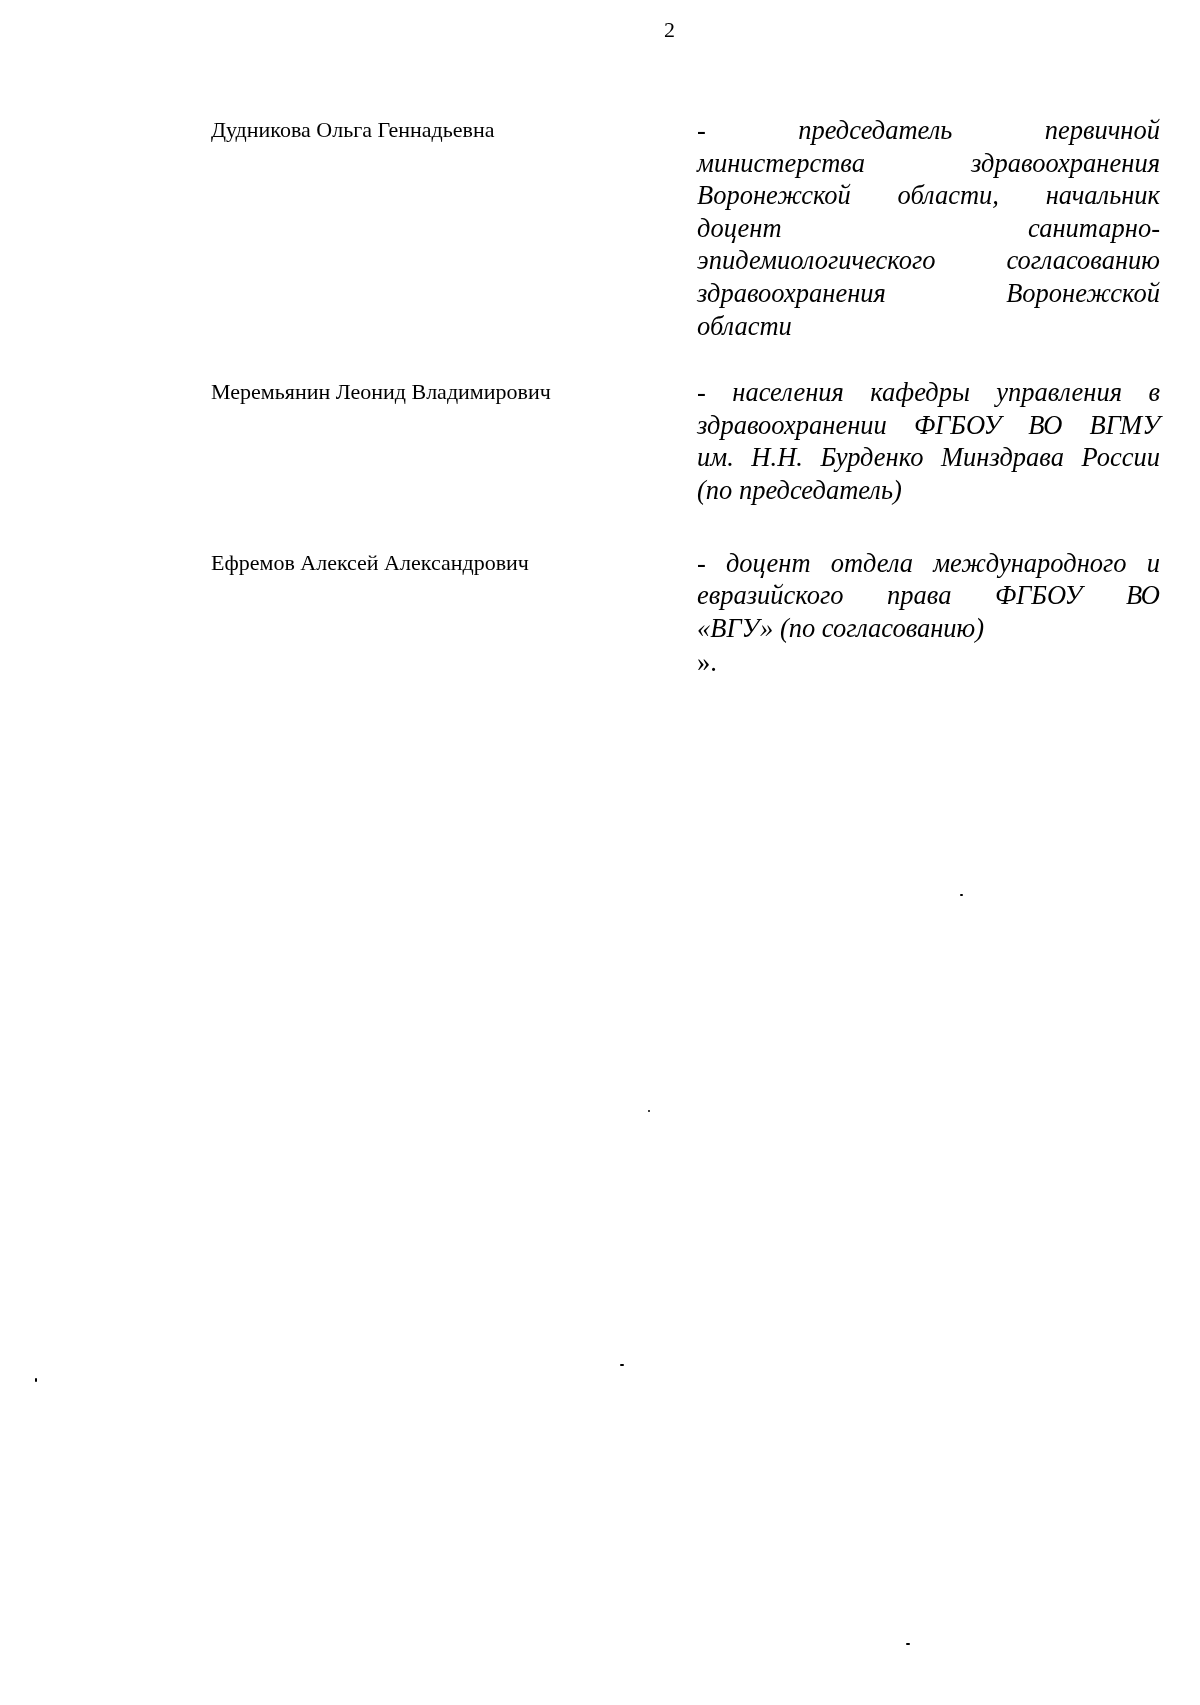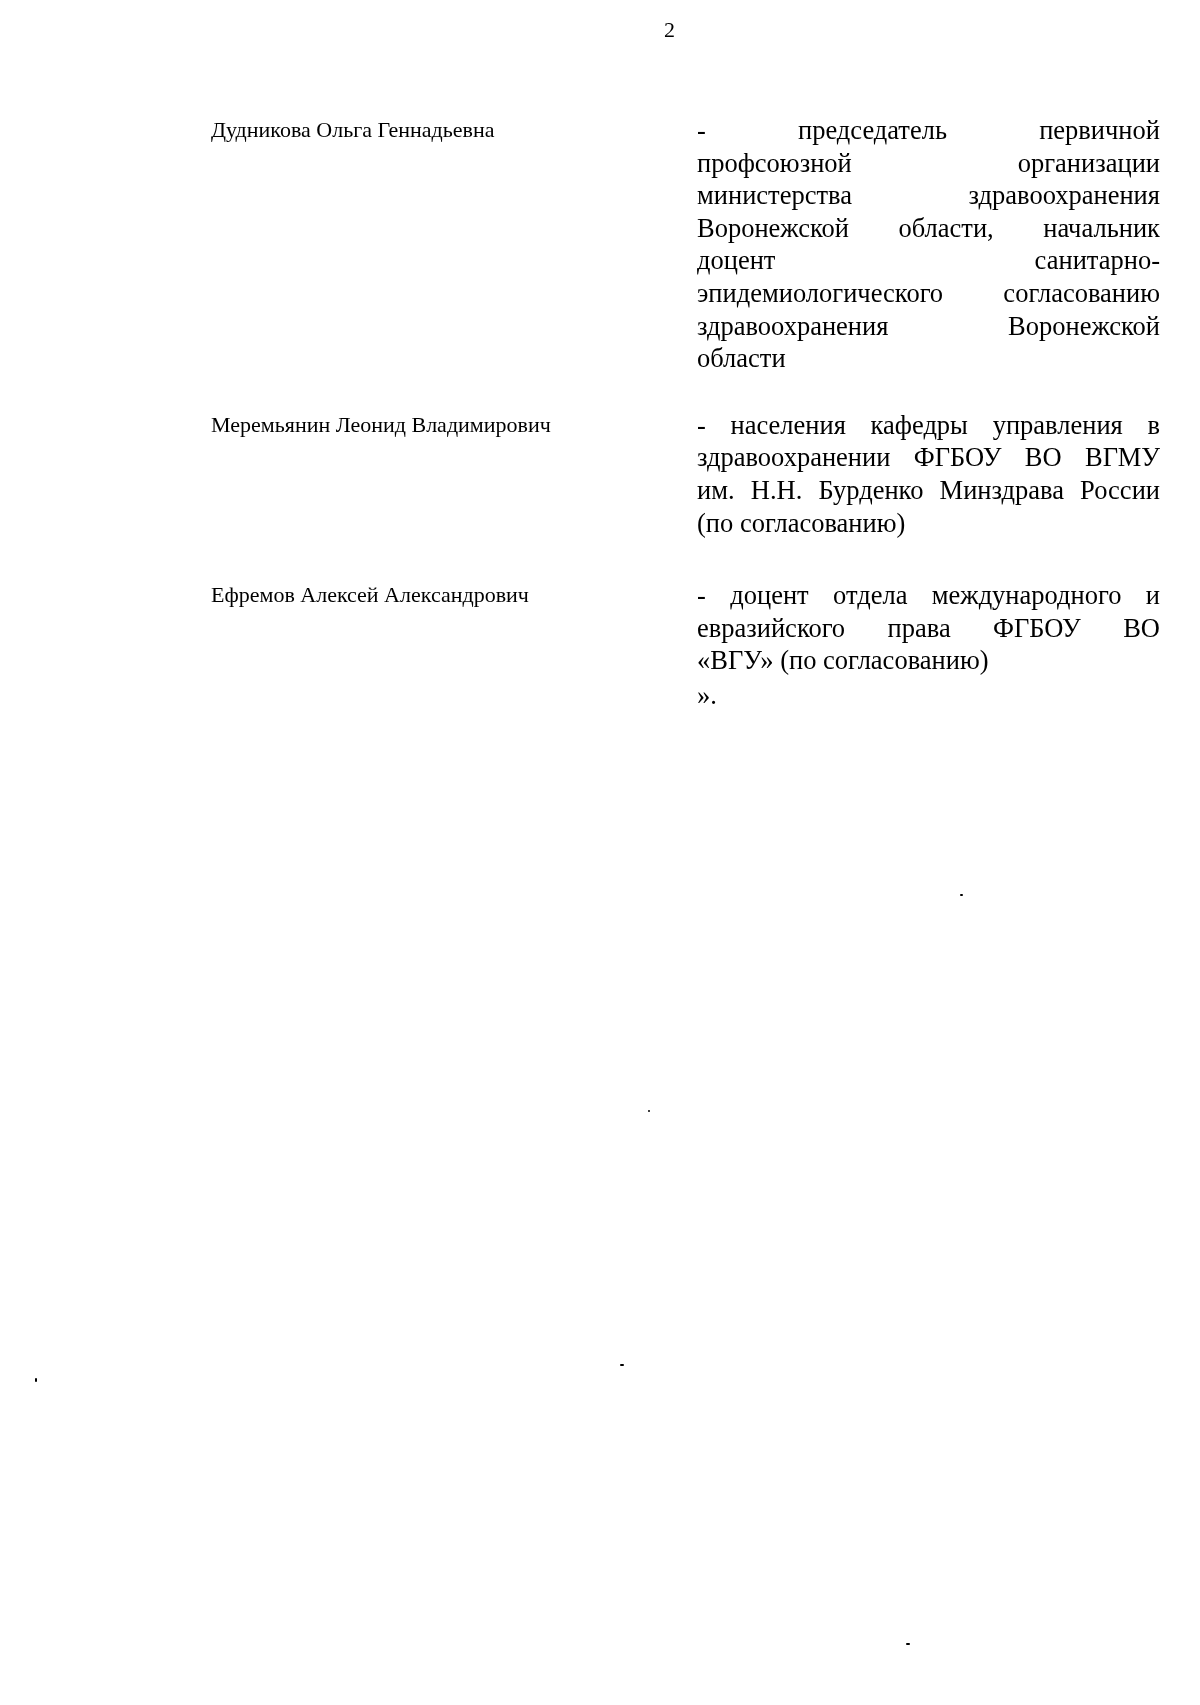--- a/index.html
+++ b/index.html
@@ -52,6 +52,7 @@
       text-align: justify;
       text-align-last: justify;
       white-space: nowrap;
+      font-style: italic;
     }
     .role-line.last {
       text-align-last: left;

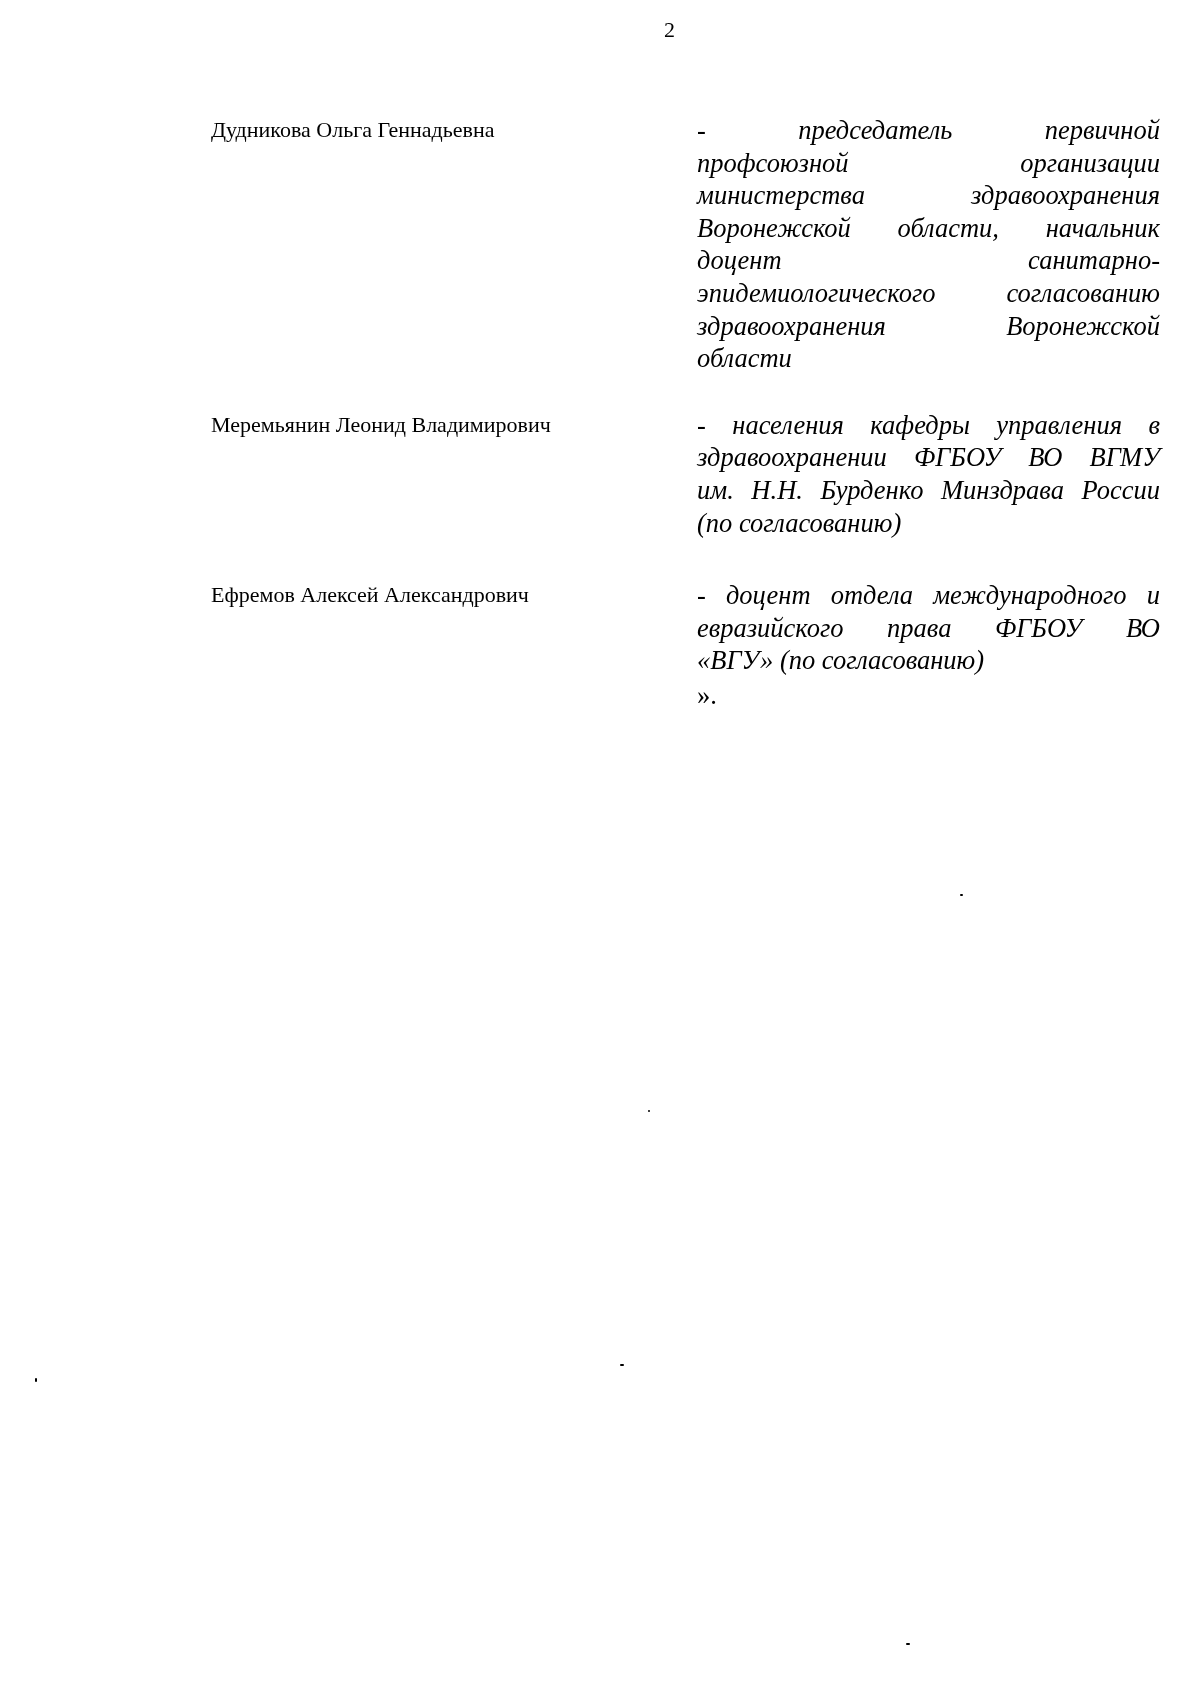--- a/index.html
+++ b/index.html
@@ -82,7 +82,6 @@
     <div class="member-name">Дудникова Ольга Геннадьевна</div>
     <div class="member-role">
       <span class="role-line">- председатель первичной</span>
-      <span class="role-line">профсоюзной организации</span>
       <span class="role-line">министерства здравоохранения</span>
       <span class="role-line">Воронежской области, начальник</span>
       <span class="role-line">доцент санитарно-</span>

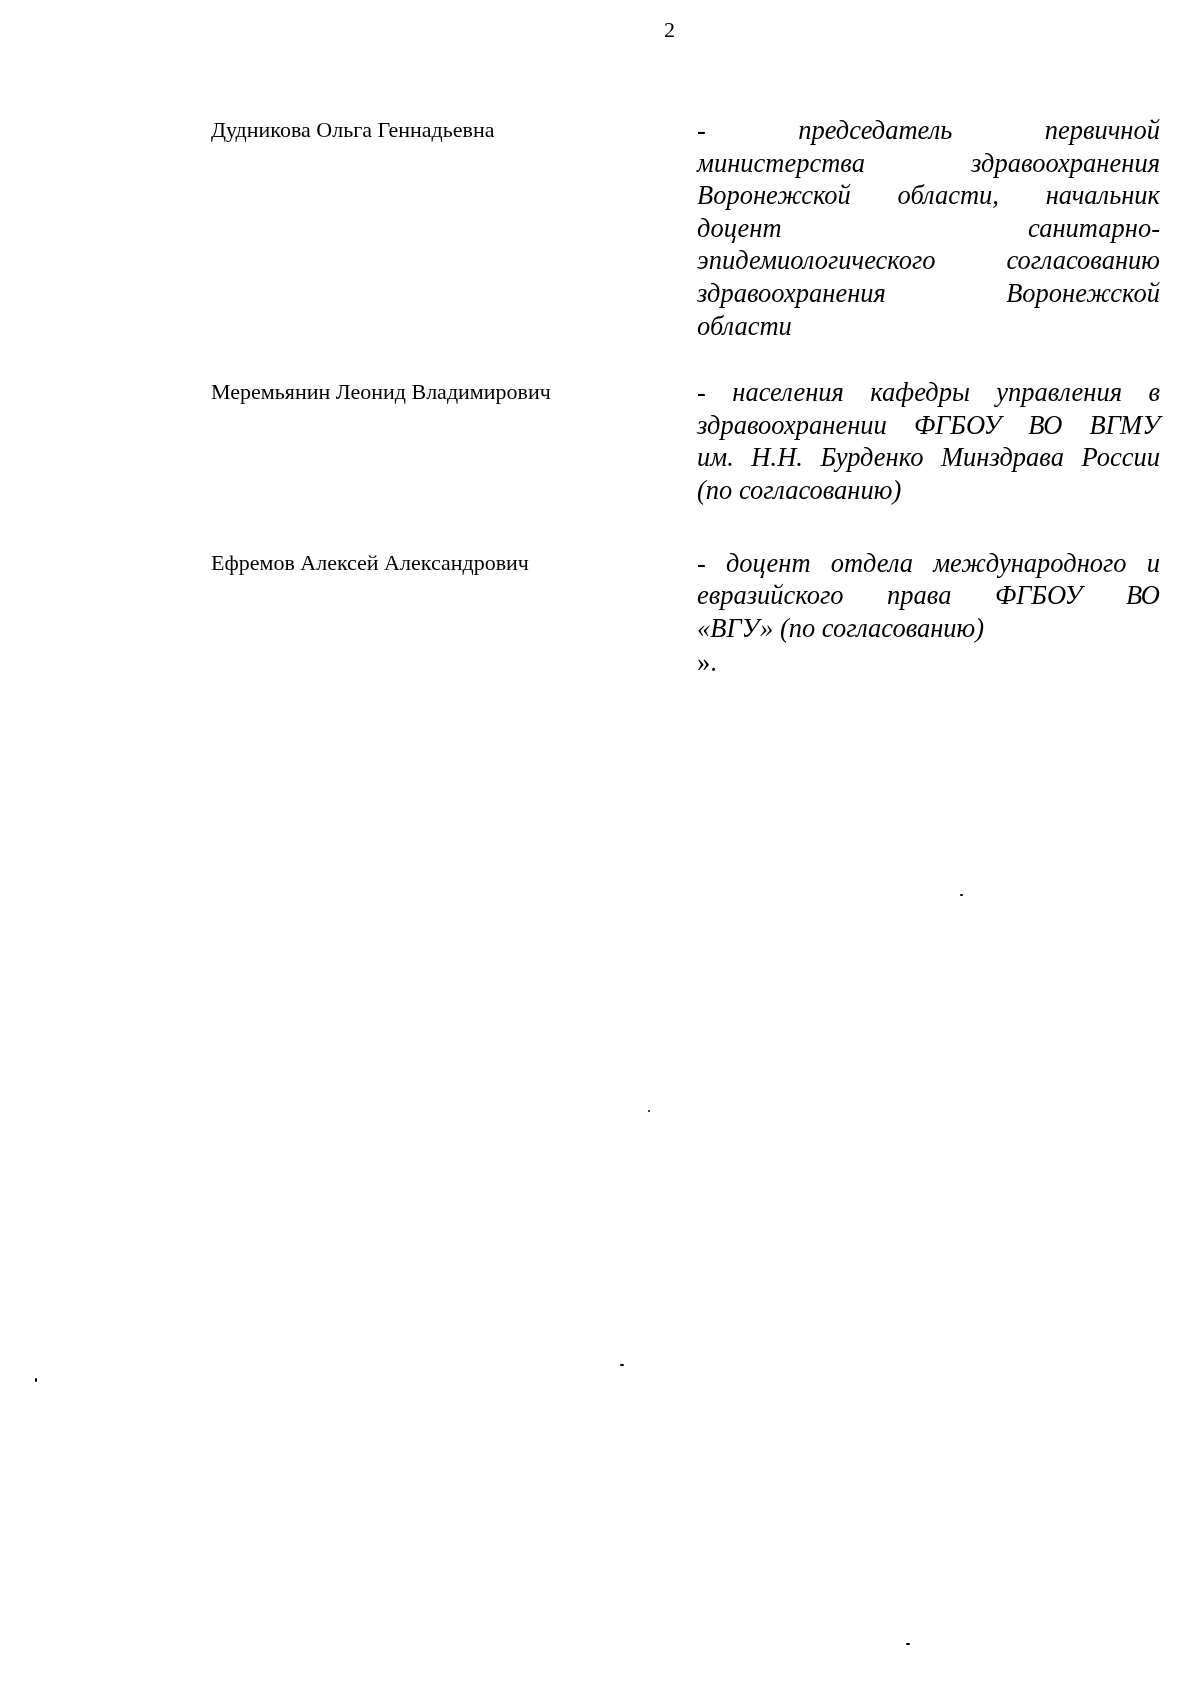--- a/index.html
+++ b/index.html
@@ -97,7 +97,7 @@
       <span class="role-line">- населения кафедры управления в</span>
       <span class="role-line">здравоохранении ФГБОУ ВО ВГМУ</span>
       <span class="role-line">им. Н.Н. Бурденко Минздрава России</span>
-      <span class="role-line last">(по согласованию)</span>
+      <span class="role-line last">(по председатель)</span>
     </div>
   </div>
 

